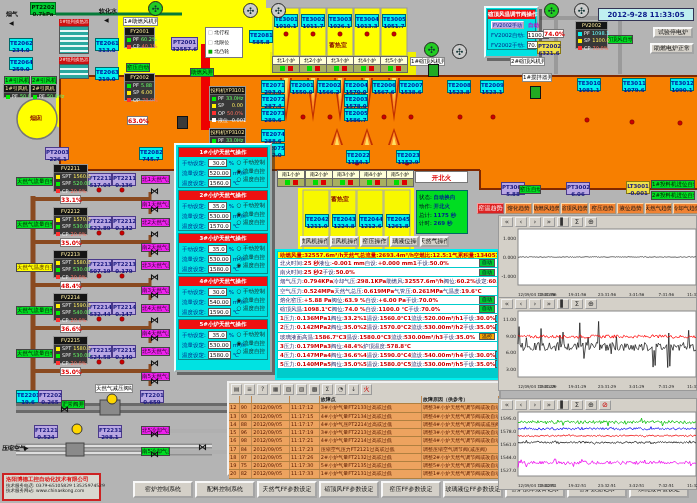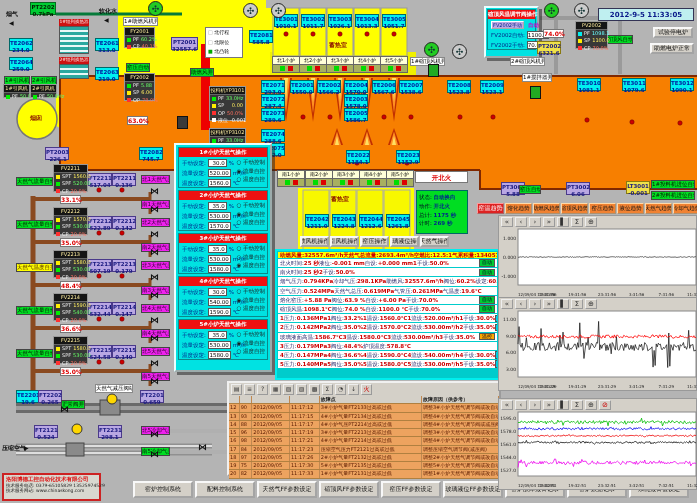--- a/index.html
+++ b/index.html
@@ -165,7 +165,7 @@
       <circle cx="99" cy="362" r="2.2" fill="#cc0000" stroke="#600" stroke-width="0.5"></circle>
       <circle cx="122" cy="362" r="2.2" fill="#cc0000" stroke="#600" stroke-width="0.5"></circle>
     </svg>
-  <div class="bx" id="datetime" style="left:598px;top:8px;width:96px;height:13px;background:#bfeff0;border:1px solid #335;color:#0a1a8a;font-size:7px;font-weight:bold;text-align:center;line-height:13px;">2012-9-5 11:33:05</div>
+  <div class="bx" id="datetime" style="left:598px;top:8px;width:96px;height:13px;background:#bfeff0;border:1px solid #335;color:#0a1a8a;font-size:7px;font-weight:bold;text-align:center;line-height:13px;">2012-9-28 11:33:05</div>
   <div class="bx panel" id="fvpanel" style="left:484px;top:6px;width:55px;height:52px;">
       <div class="sec" style="margin:1px">
         <div class="st">碹顶风温调节阀操作</div>

